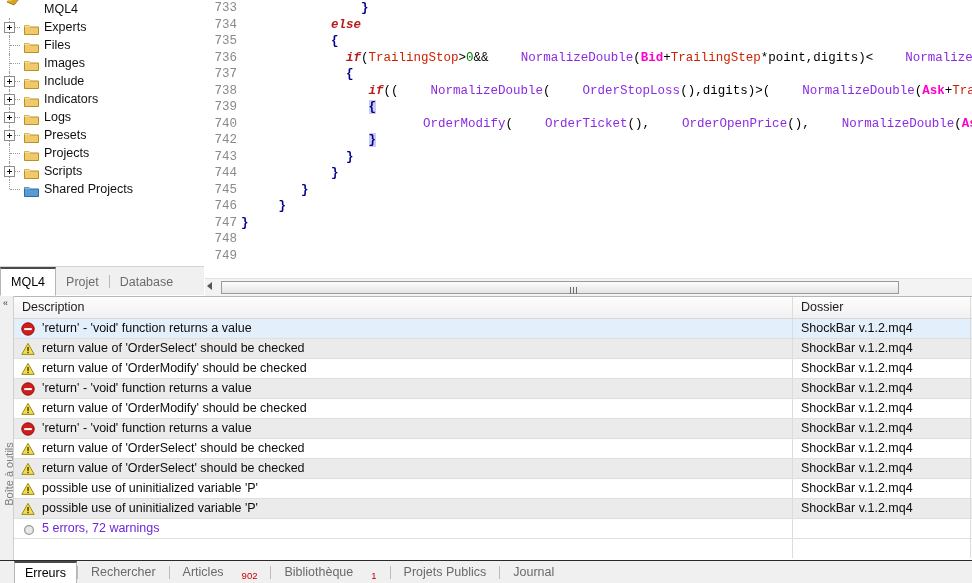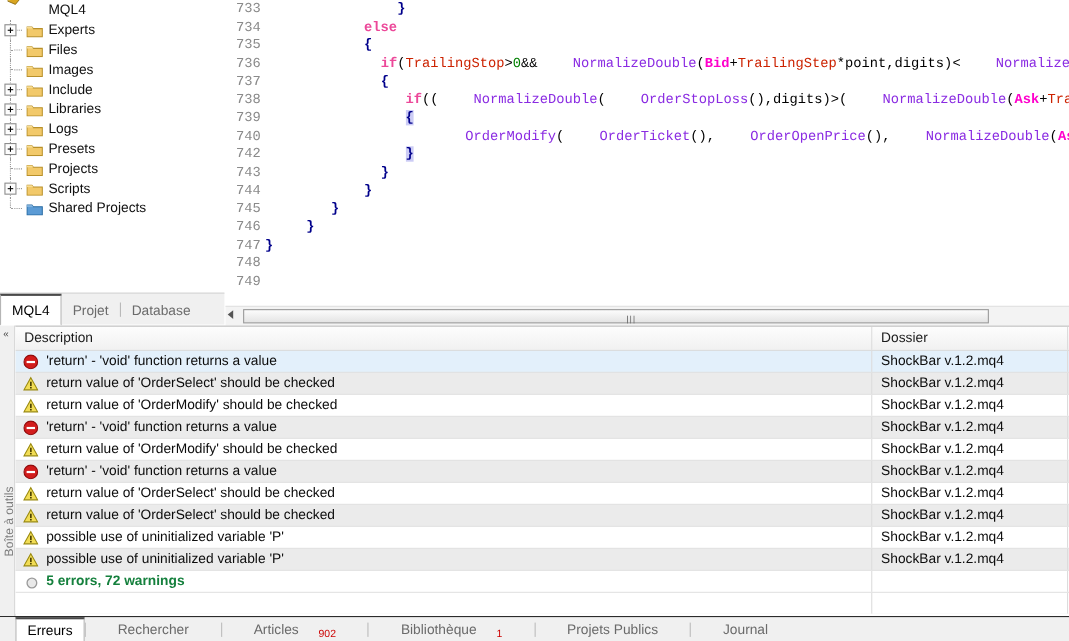--- a/index.html
+++ b/index.html
@@ -151,7 +151,7 @@
     position: absolute; left: 36px; top: 0;
     color: #000000;
   }
-  .kw   { color: #ec4899; font-weight: bold; }
+  .kw   { color: #b91c1c; font-weight: bold; font-style: italic; }
   .fn   { color: #8a2be2; margin-left: 32px; }
   .var  { color: #cc2200; }
   .num  { color: #008000; }

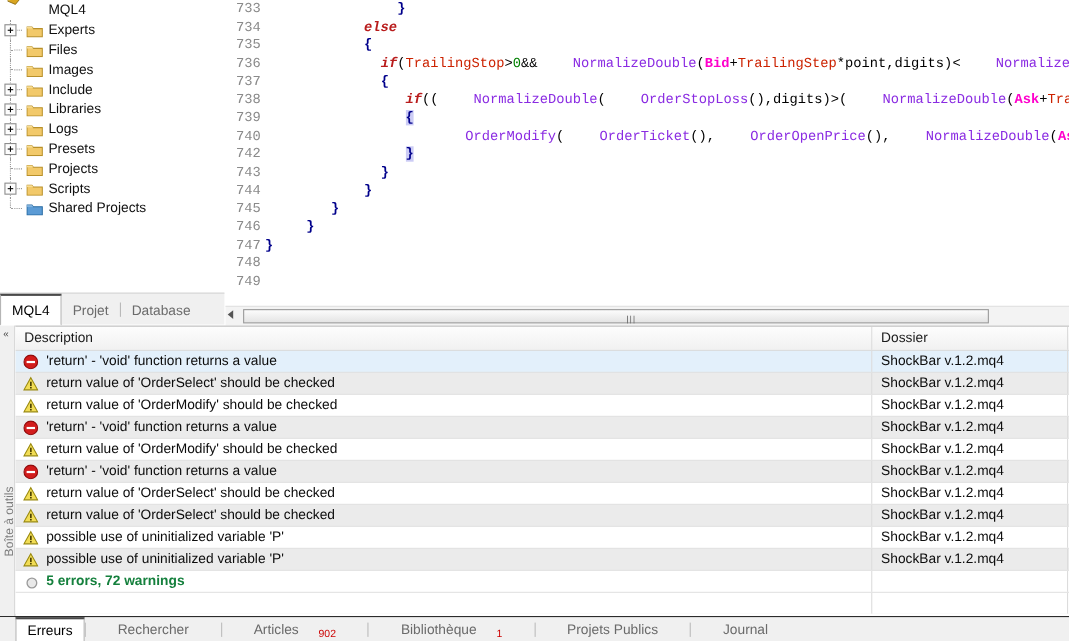--- a/index.html
+++ b/index.html
@@ -382,6 +382,16 @@
               <path d="M0.5 2.5 L5 2.5 L6.3 4 L0.5 4 Z" fill="#f8dd93"></path>
             </svg></span>
           <span class="node-label">Include</span>
+        </div>
+        <div class="node">
+          <span class="guide"></span>
+          <span class="tick"></span>
+          <span class="expander"></span>
+          <span class="folder"><svg width="15" height="12" viewBox="0 0 15 12">
+              <path d="M0.5 2.5 L5 2.5 L6.3 4 L14.5 4 L14.5 11.5 L0.5 11.5 Z" fill="#f2c96a" stroke="#b8902a" stroke-width="1"></path>
+              <path d="M0.5 2.5 L5 2.5 L6.3 4 L0.5 4 Z" fill="#f8dd93"></path>
+            </svg></span>
+          <span class="node-label">Indicators</span>
         </div>
         <div class="node">
           <span class="guide"></span>

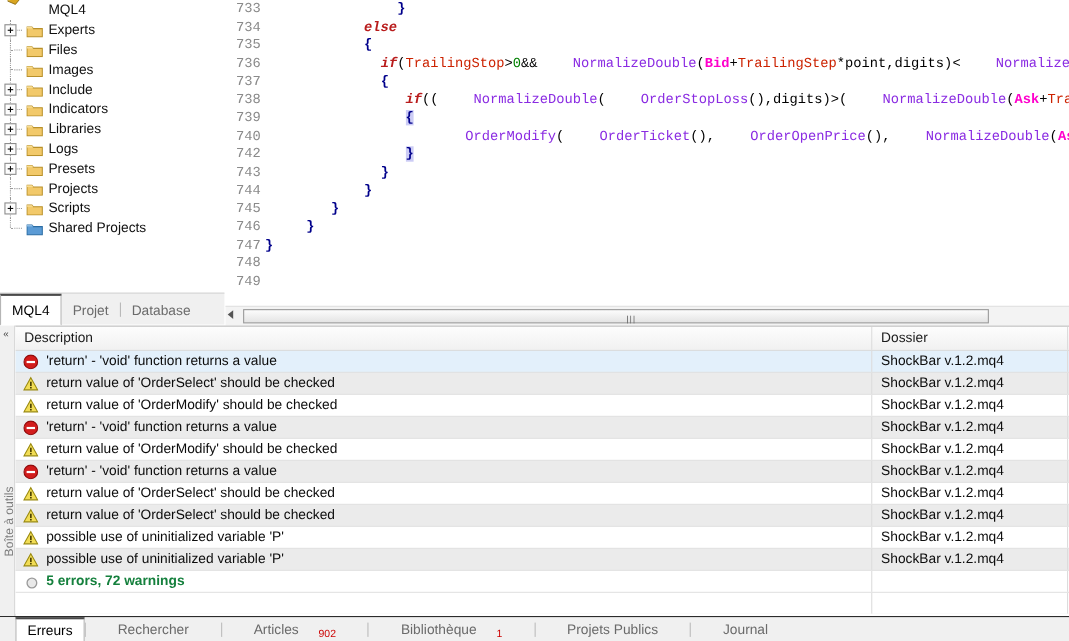--- a/index.html
+++ b/index.html
@@ -392,16 +392,6 @@
               <path d="M0.5 2.5 L5 2.5 L6.3 4 L0.5 4 Z" fill="#f8dd93"></path>
             </svg></span>
           <span class="node-label">Indicators</span>
-        </div>
-        <div class="node">
-          <span class="guide"></span>
-          <span class="tick"></span>
-          <span class="expander"></span>
-          <span class="folder"><svg width="15" height="12" viewBox="0 0 15 12">
-              <path d="M0.5 2.5 L5 2.5 L6.3 4 L14.5 4 L14.5 11.5 L0.5 11.5 Z" fill="#f2c96a" stroke="#b8902a" stroke-width="1"></path>
-              <path d="M0.5 2.5 L5 2.5 L6.3 4 L0.5 4 Z" fill="#f8dd93"></path>
-            </svg></span>
-          <span class="node-label">Libraries</span>
         </div>
         <div class="node">
           <span class="guide"></span>

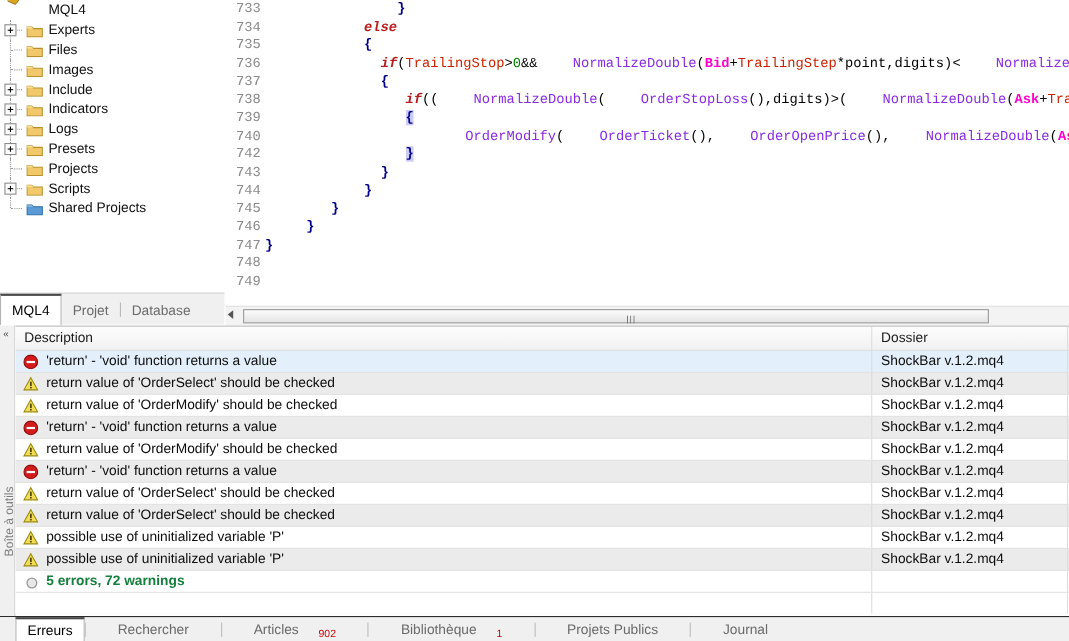--- a/index.html
+++ b/index.html
@@ -283,7 +283,7 @@
     width: 14px; height: 14px;
   }
   .el-row.summary .el-cell.c-desc .txt {
-    color: #15803d; font-weight: bold;
+    color: #6d28d9; font-weight: normal;
   }
 
   

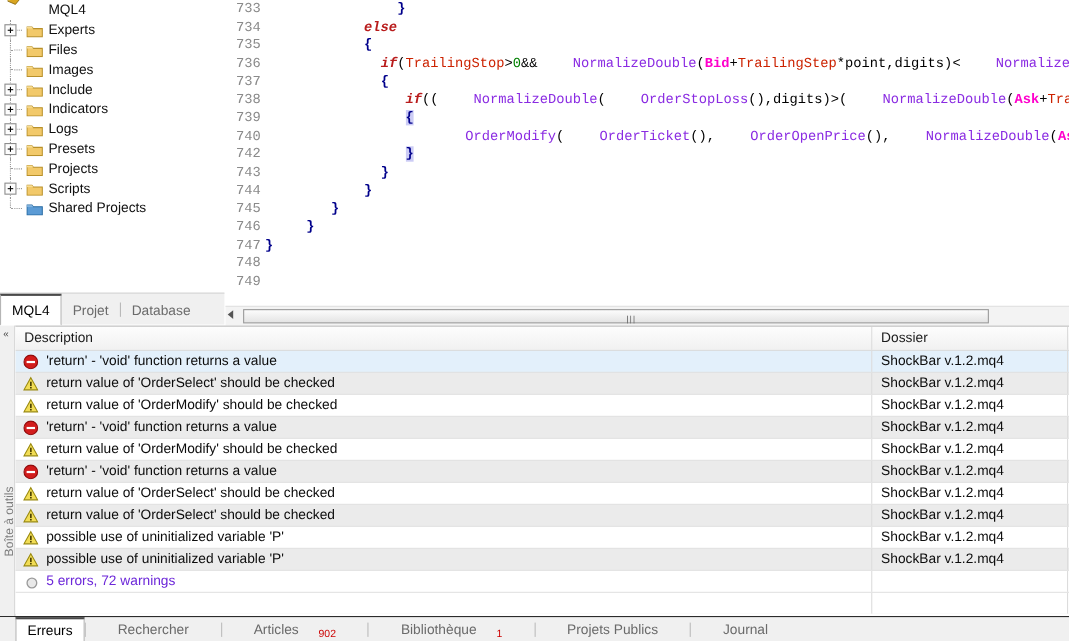--- a/index.html
+++ b/index.html
@@ -300,7 +300,7 @@
   .bt-tab {
     font-size: 12.5px;
     color: #6a6a6a;
-    padding: 0 29px;
+    padding: 0 13px;
     height: 22px; line-height: 22px;
     position: relative;
     white-space: nowrap;

